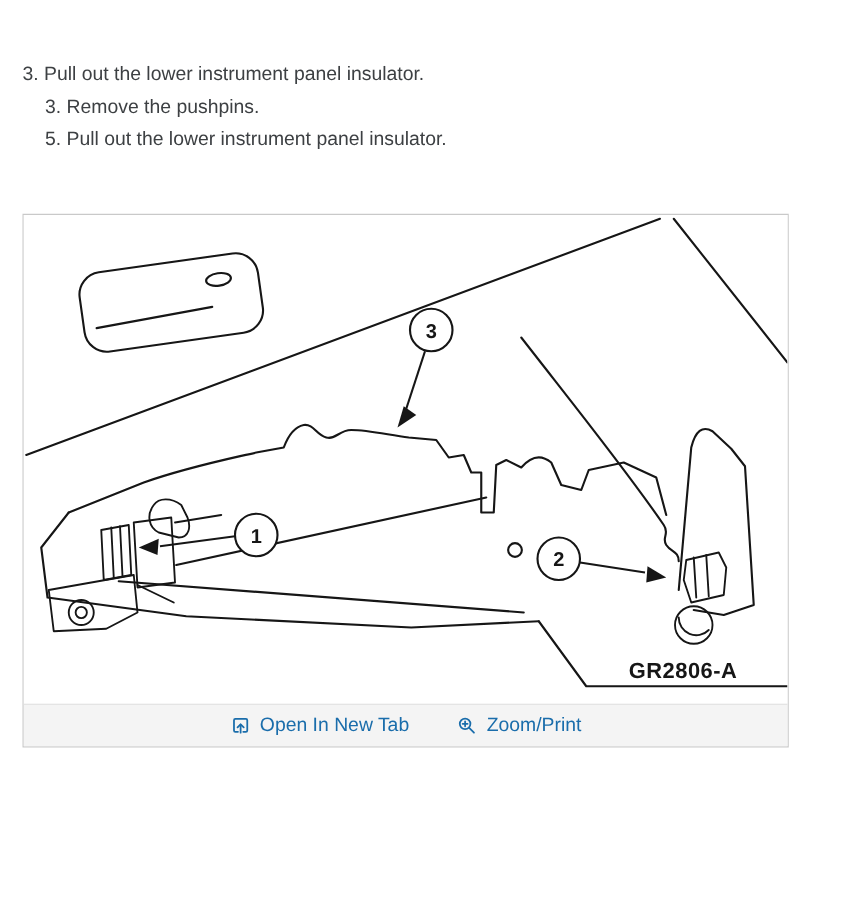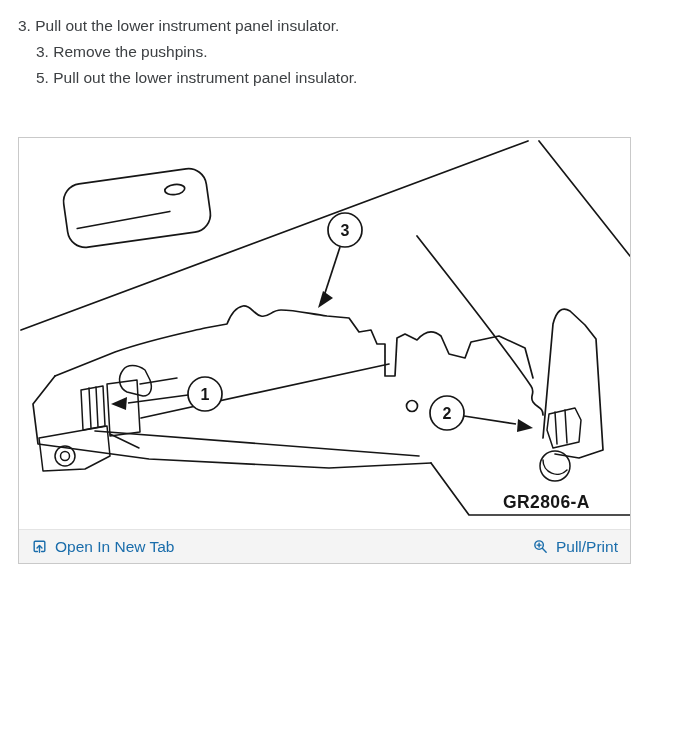--- a/index.html
+++ b/index.html
@@ -11,7 +11,7 @@
     color: var(--text-color, #3d4043);
     overflow: hidden;
   }
-  .page { padding: 13px 18px 0 18px; }
+  .page { padding: 13px 18px 0 18px; margin-top: 34px; }
 
   .step-block { font-size: 15.5px; line-height: 26px; }
   .step-heading { white-space: pre; }

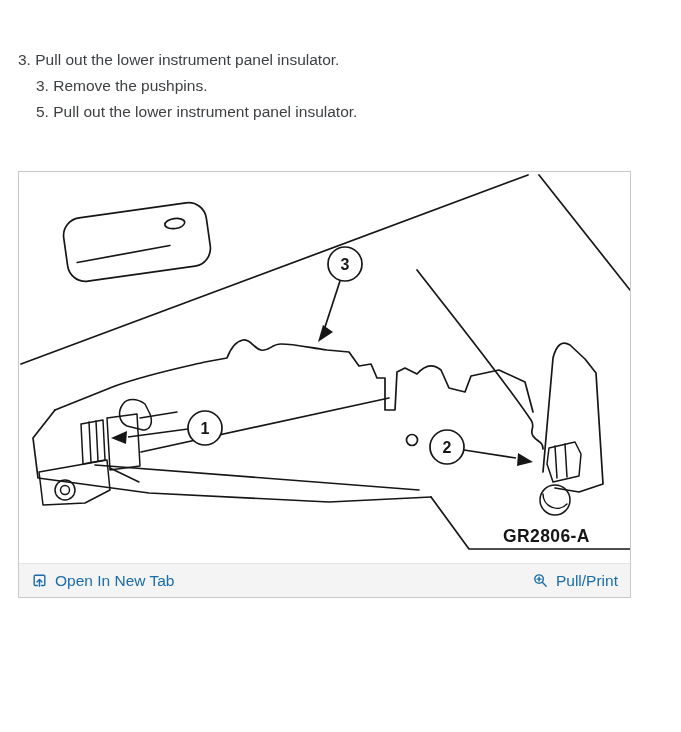--- a/index.html
+++ b/index.html
@@ -37,7 +37,7 @@
     border-top: 1px solid #e4e4e4;
     display: flex;
     align-items: center;
-    justify-content: space-between;
+    justify-content: center;
     padding: 0 12px;
     gap: 38px;
   }

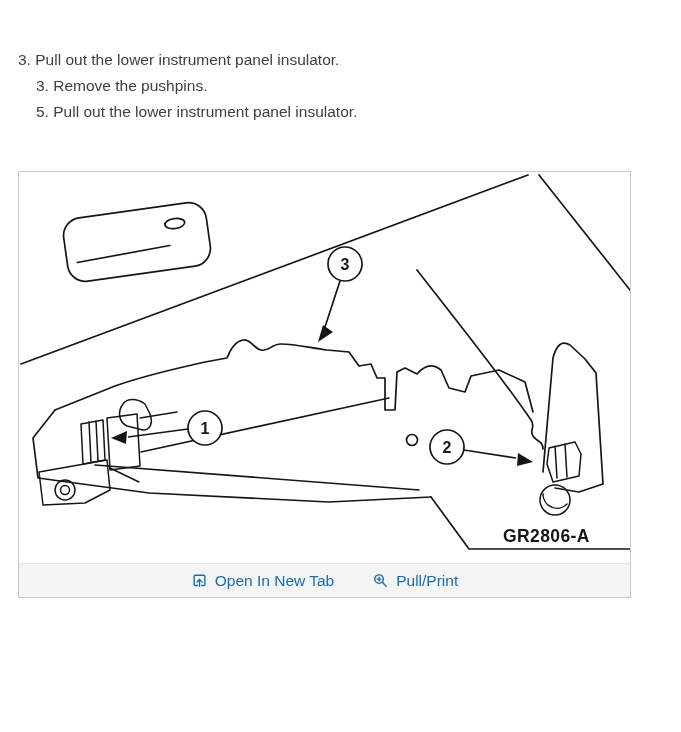--- a/index.html
+++ b/index.html
@@ -171,7 +171,7 @@
           <line x1="7.2" y1="10" x2="12.8" y2="10"></line>
           <line x1="10" y1="7.2" x2="10" y2="12.8"></line>
         </svg>
-        <span>Pull/Print</span>
+        <span>Zoom/Print</span>
       </a>
     </div>
   </div>

